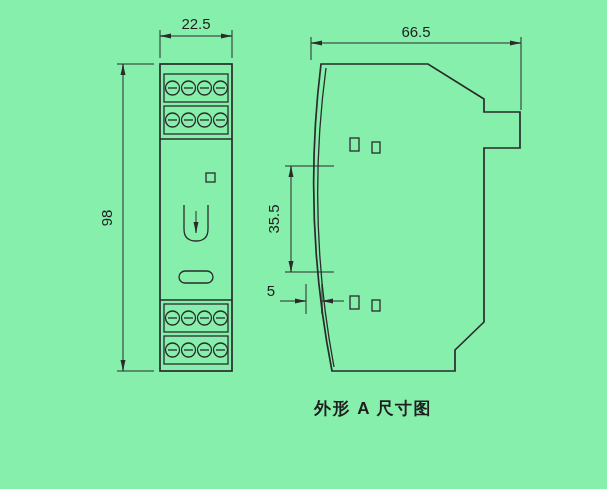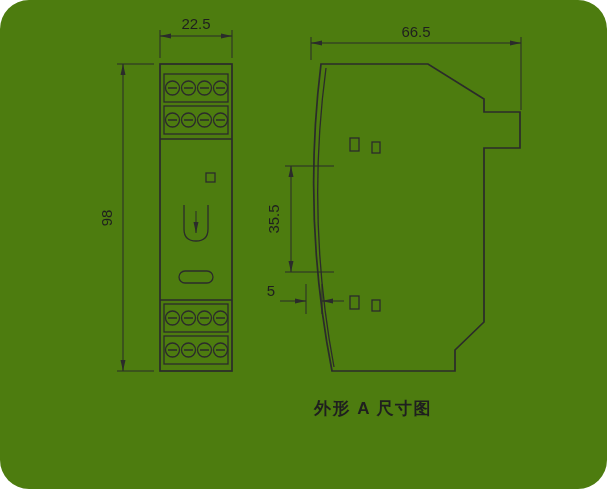--- a/index.html
+++ b/index.html
@@ -9,9 +9,8 @@
     position: relative;
     width: 607px;
     height: 489px;
-    background: #4d7c0f;
+    background: #86efac;
     overflow: hidden;
-    border-radius: 29px;
   }
   svg { display: block; }
   .outline { stroke: #2b2b2b; fill: none; stroke-linejoin: miter; stroke-linecap: butt; }

